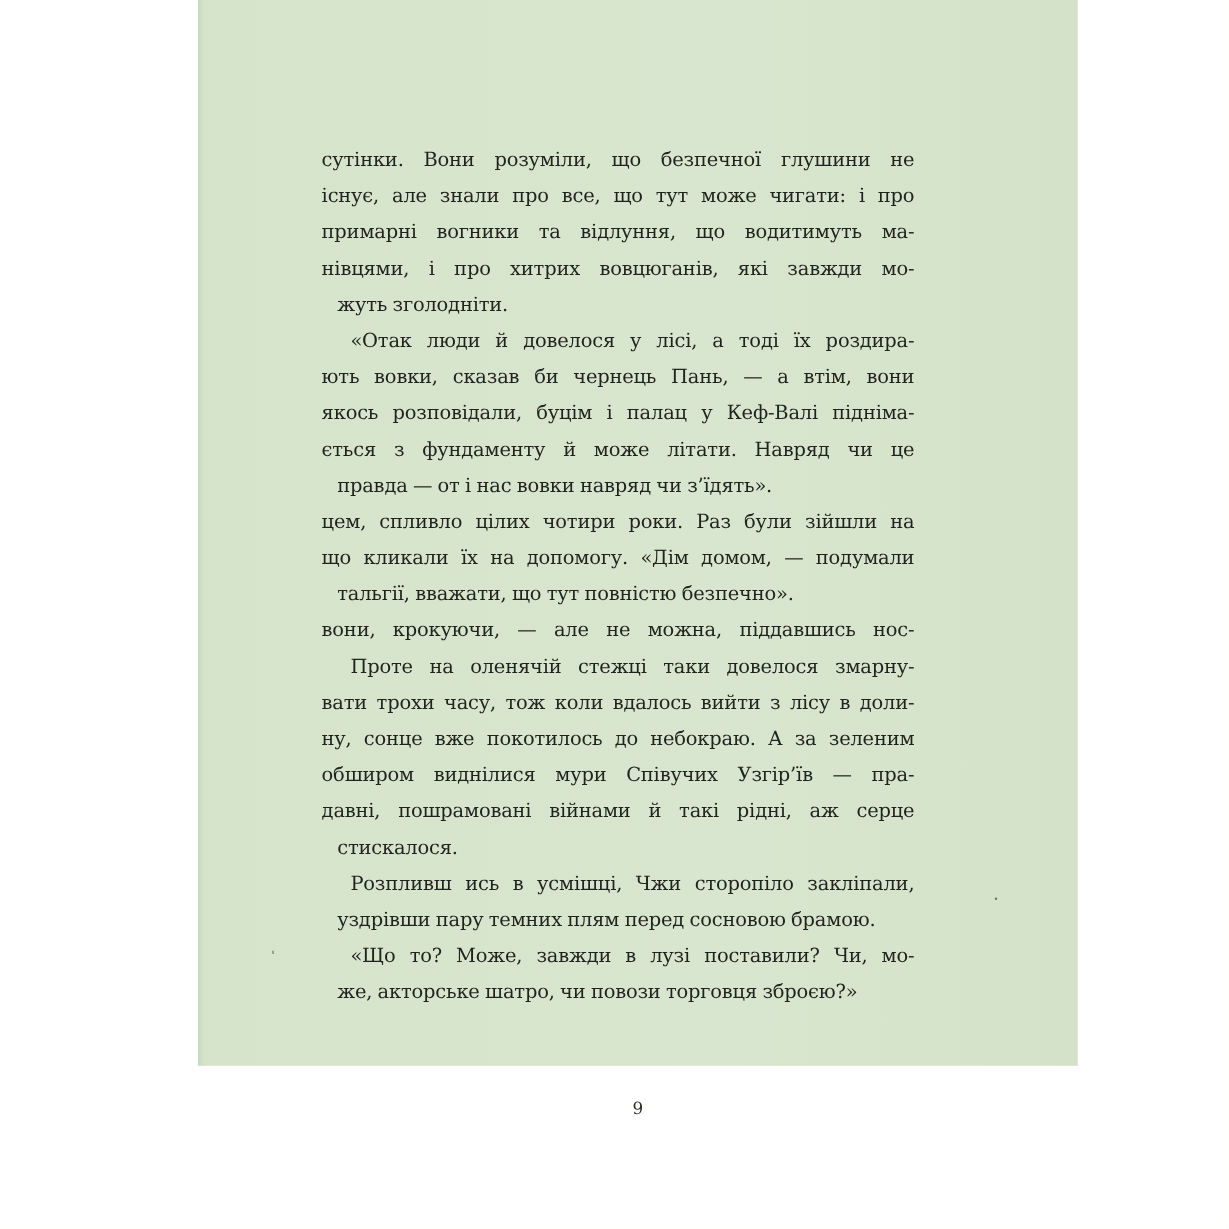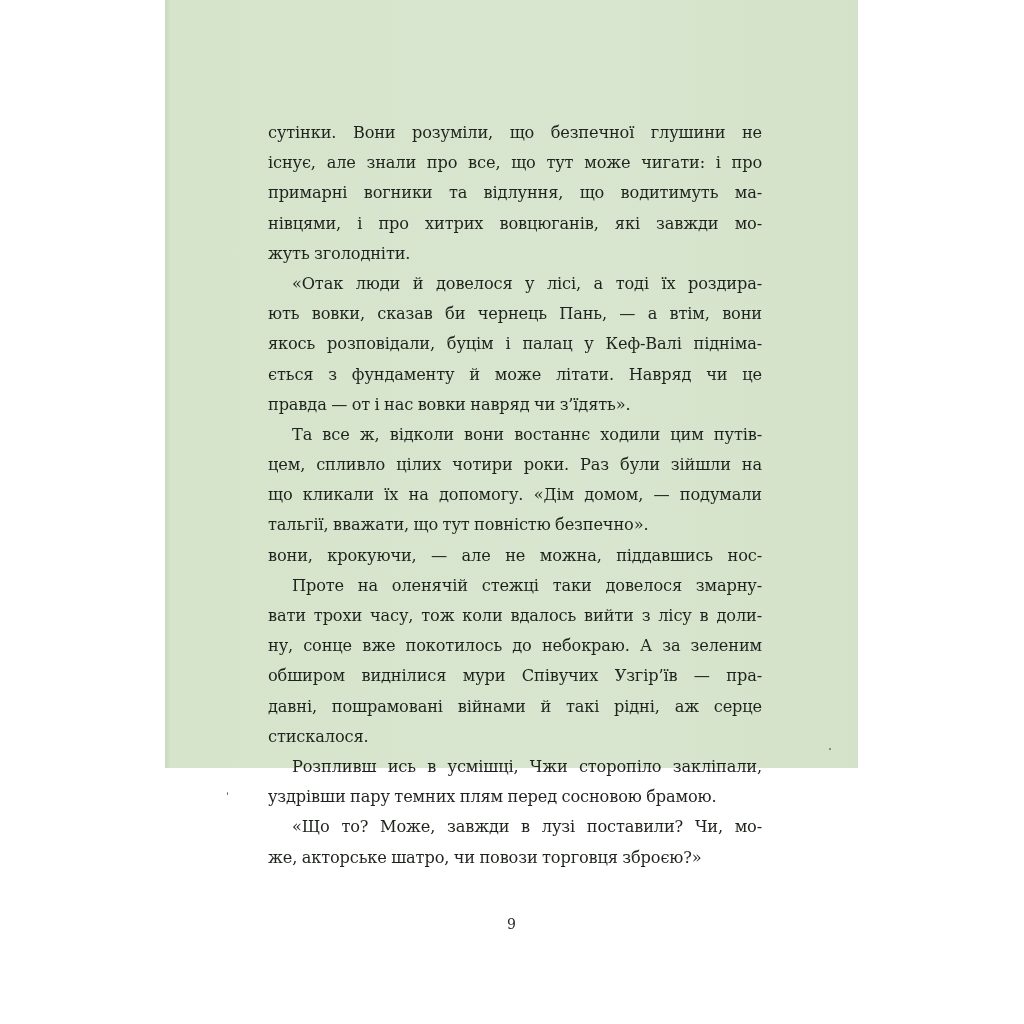--- a/index.html
+++ b/index.html
@@ -15,9 +15,10 @@
       left: 165px;
       top: 0;
       width: 693px;
-      height: 768px;
+      height: 888px;
       background: #d6e4cc;
       background-image: linear-gradient(90deg, #c9d9bd 0px, #d6e4cc 6px, #d8e6cf 60%, #d4e2ca 100%);
+      padding-left: 40px;
     }
     .text-block {
       position: absolute;

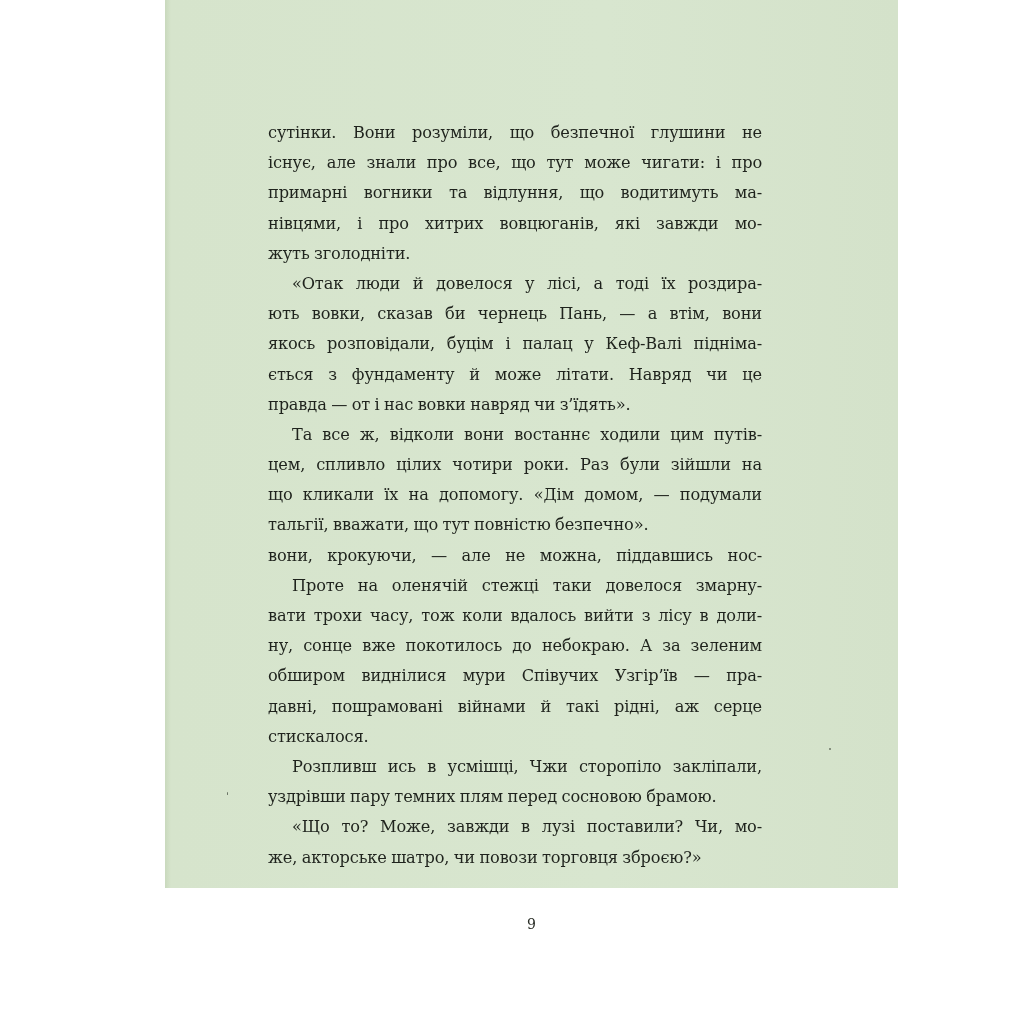--- a/index.html
+++ b/index.html
@@ -41,6 +41,7 @@
     }
     .line.last {
       text-align-last: left;
+      margin-left: 13px;
     }
     .line.indent {
       text-indent: 24px;

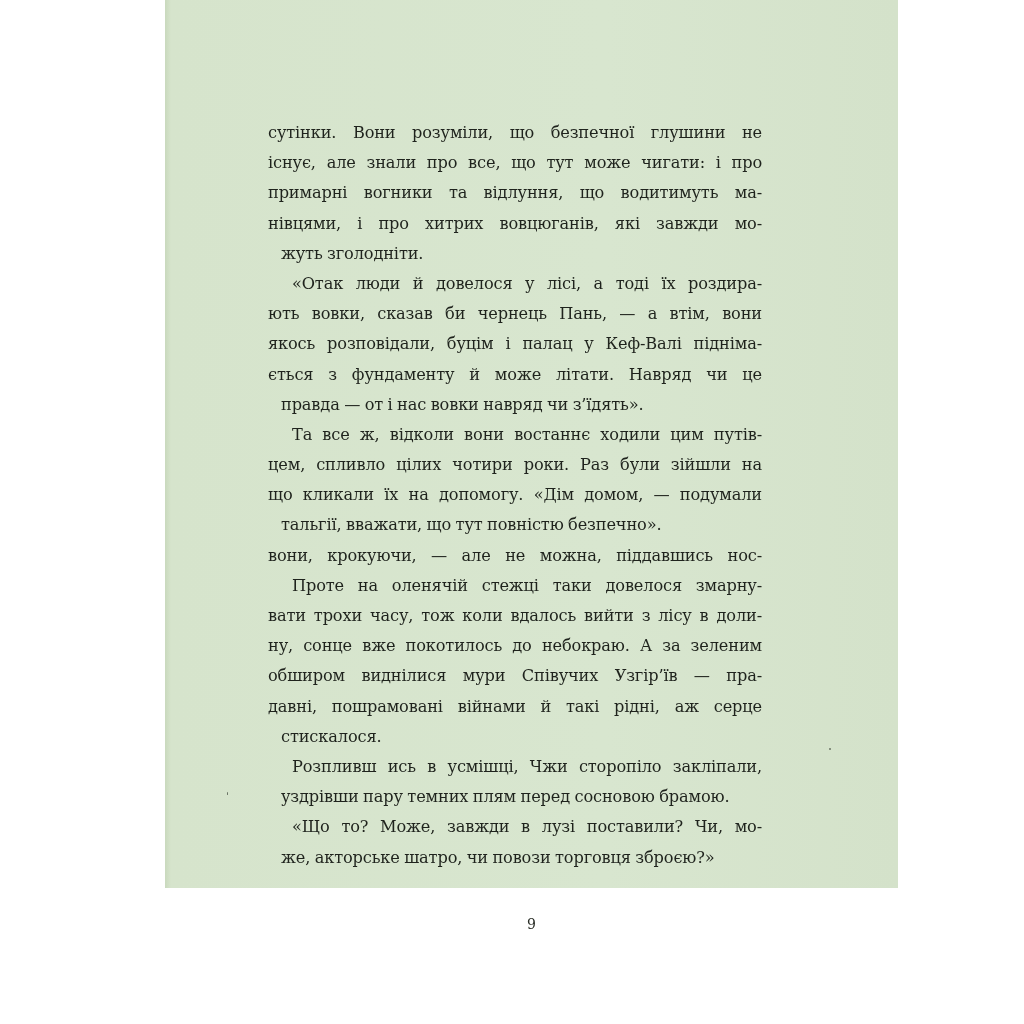--- a/index.html
+++ b/index.html
@@ -82,7 +82,6 @@
     <span class="line">ється з фундаменту й може літати. Навряд чи це</span>
     <span class="line last">правда — от і нас вовки навряд чи з’їдять».</span>
 
-    <span class="line indent">Та все ж, відколи вони востаннє ходили цим путів-</span>
     <span class="line">цем, спливло цілих чотири роки. Раз були зійшли на</span>
     <span class="line">що кликали їх на допомогу. «Дім домом, — подумали</span>
     <span class="line last">тальгії, вважати, що тут повністю безпечно».</span>

